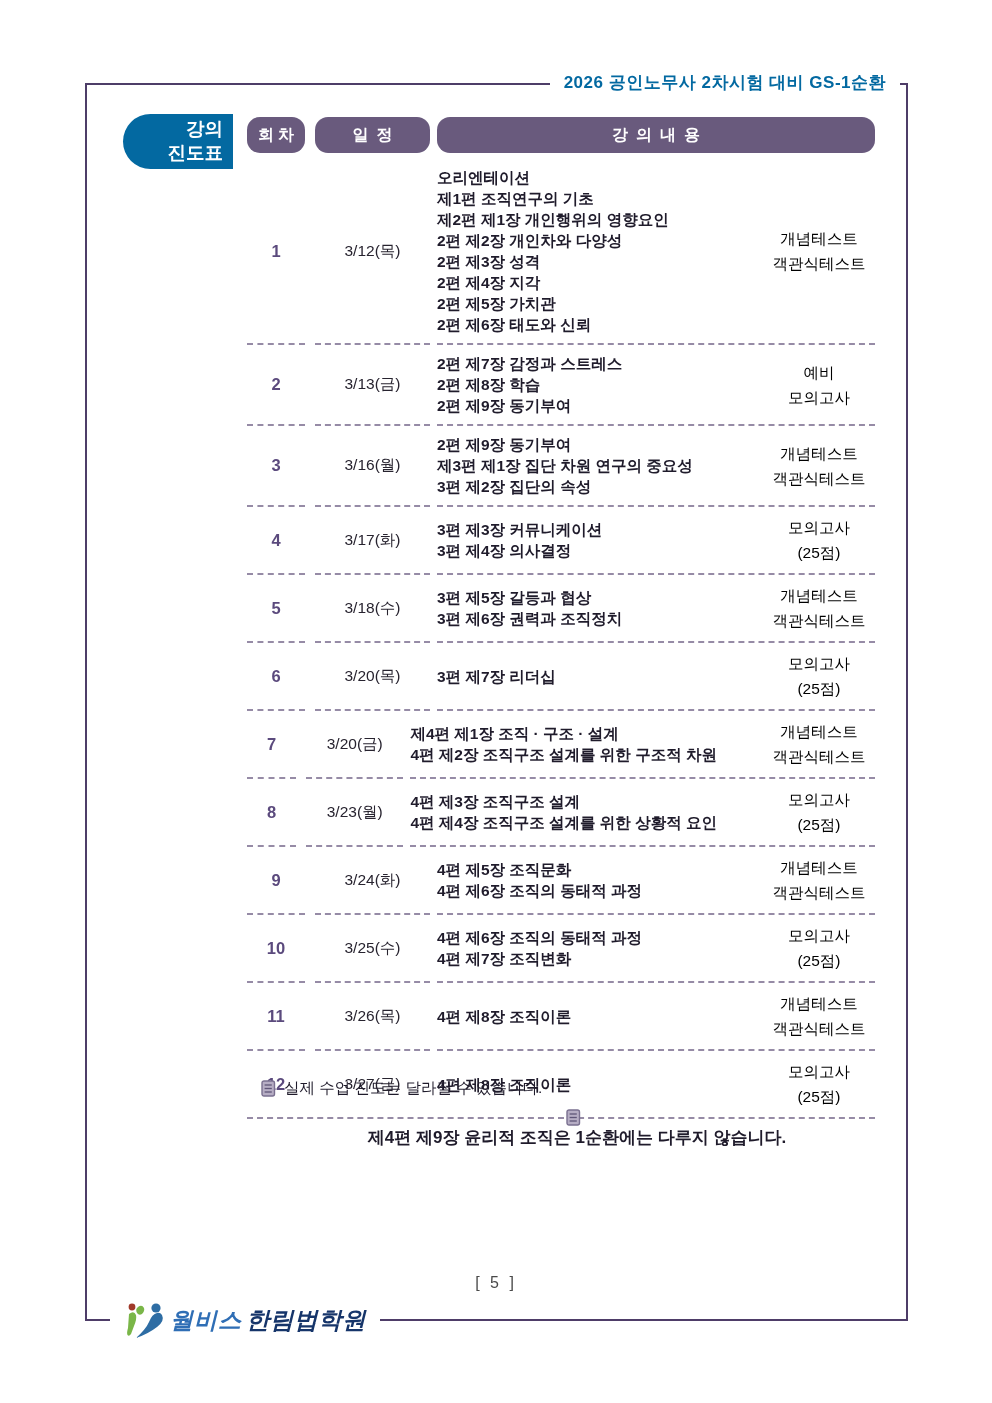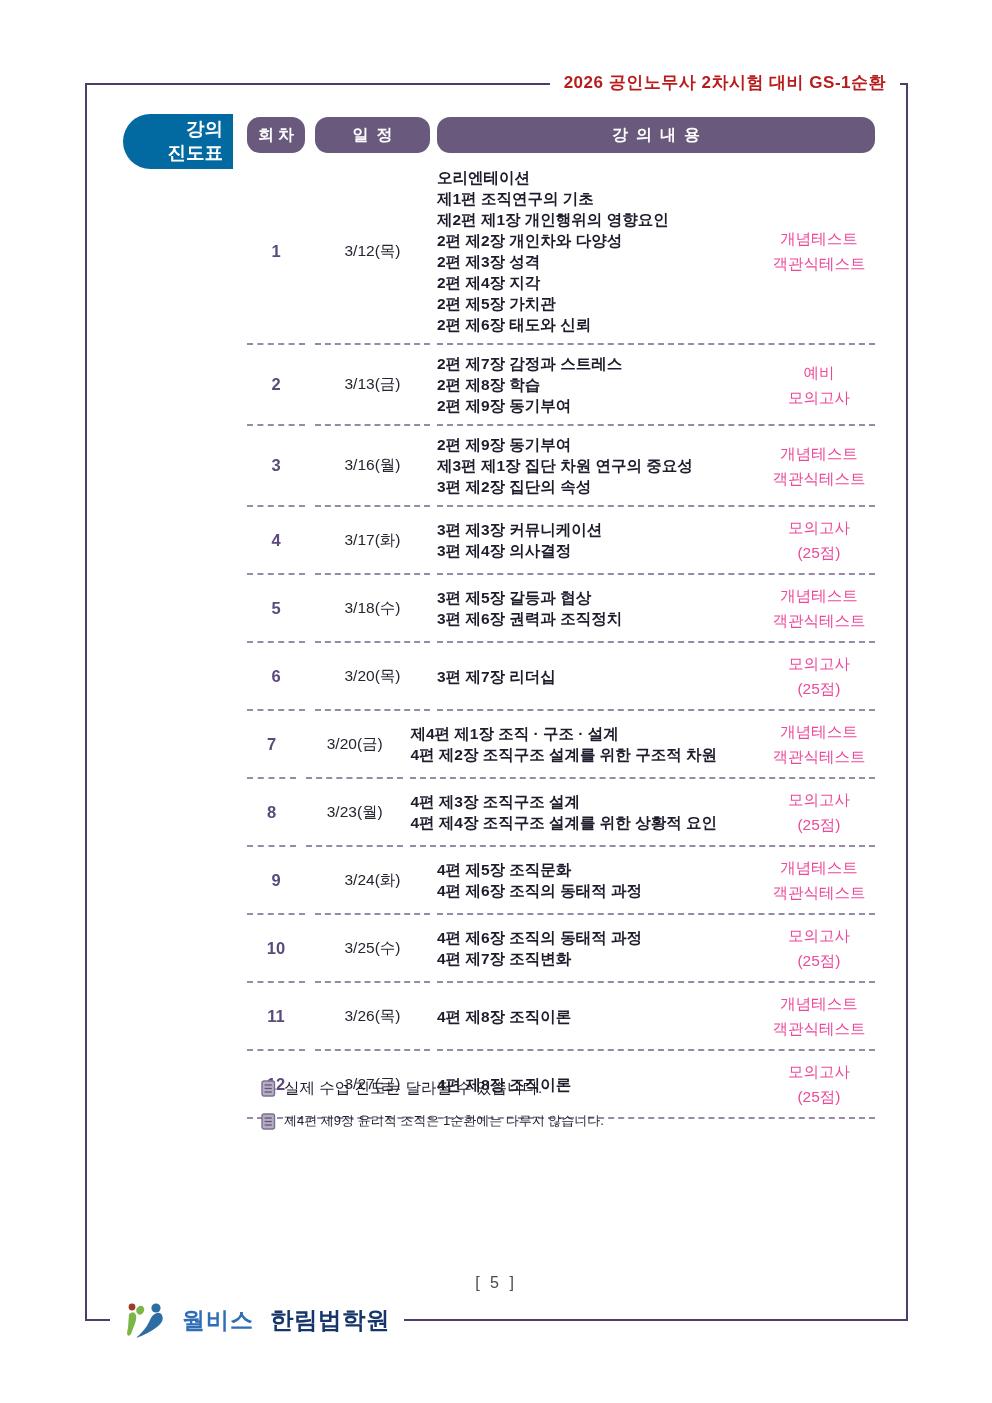--- a/index.html
+++ b/index.html
@@ -18,7 +18,7 @@
   #course-title {
     position:absolute; top:72px; right:92px; z-index:3;
     background:#ffffff; padding:0 14px;
-    font-size:17px; font-weight:700; color:#b91c1c; letter-spacing:0.5px;
+    font-size:17px; font-weight:700; color:#0369a1; letter-spacing:0.5px;
     line-height:22px;
   }
   

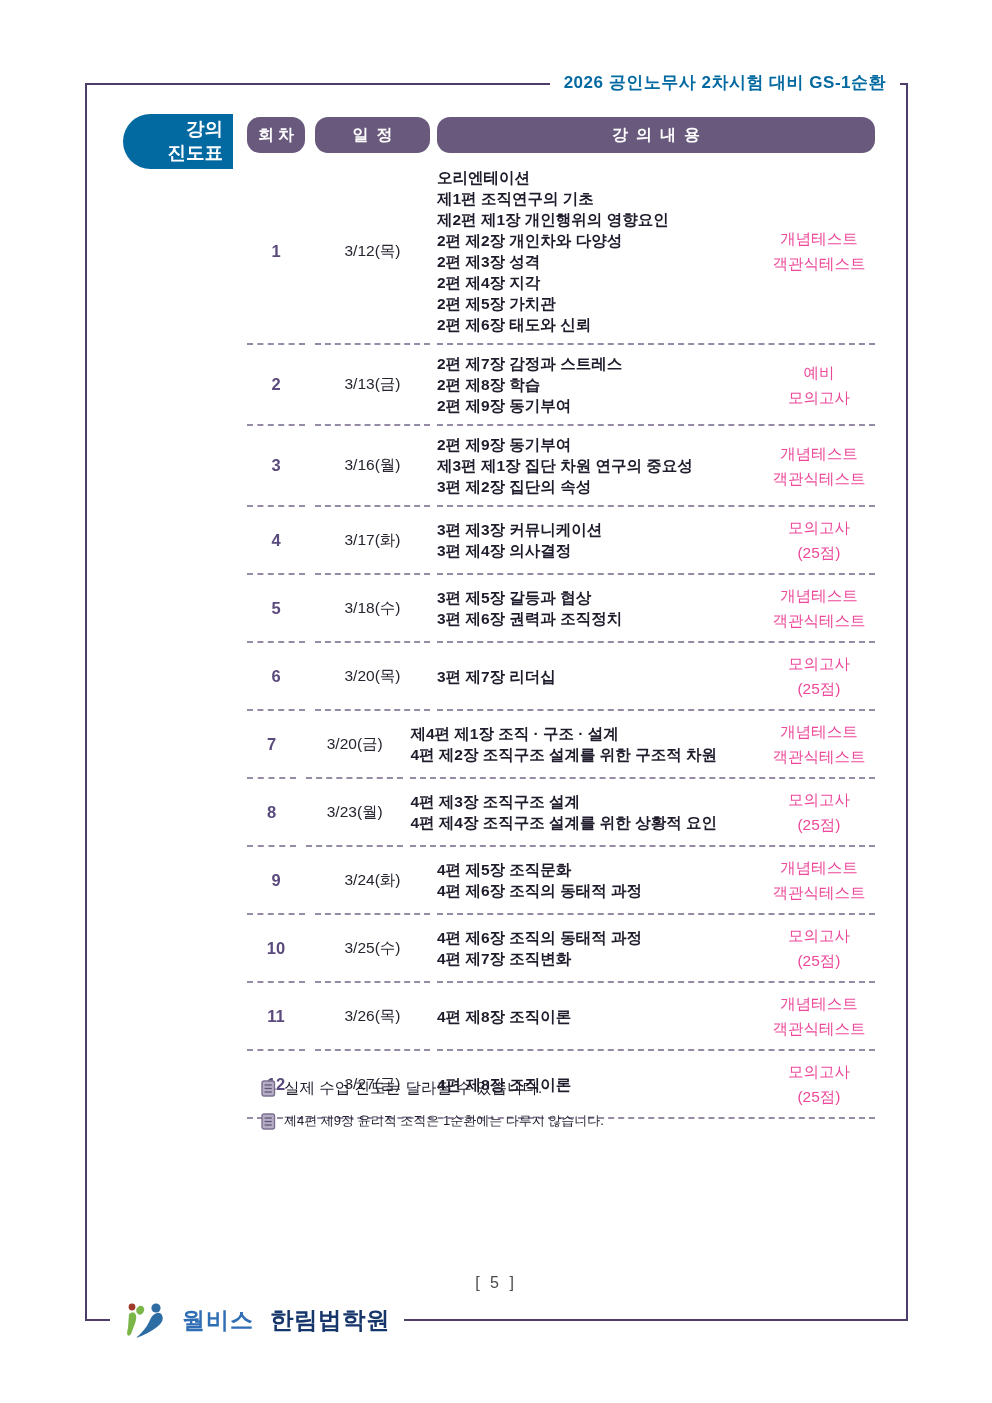--- a/index.html
+++ b/index.html
@@ -50,7 +50,7 @@
   }
   .c-main { flex:1; display:flex; align-items:center; padding:8px 0; }
   .topics { flex:1; font-weight:700; font-size:15.5px; line-height:21px; color:#1f1b2b; white-space:nowrap; }
-  .tests  { width:112px; text-align:center; font-size:15.5px; line-height:25px; color:#ec4899; }
+  .tests  { width:112px; text-align:center; font-size:15.5px; line-height:25px; color:#000000; }
   
   .row:last-child .cell { border-bottom:none; }
   .row:last-child { border-bottom:2px dashed #968ba6; }

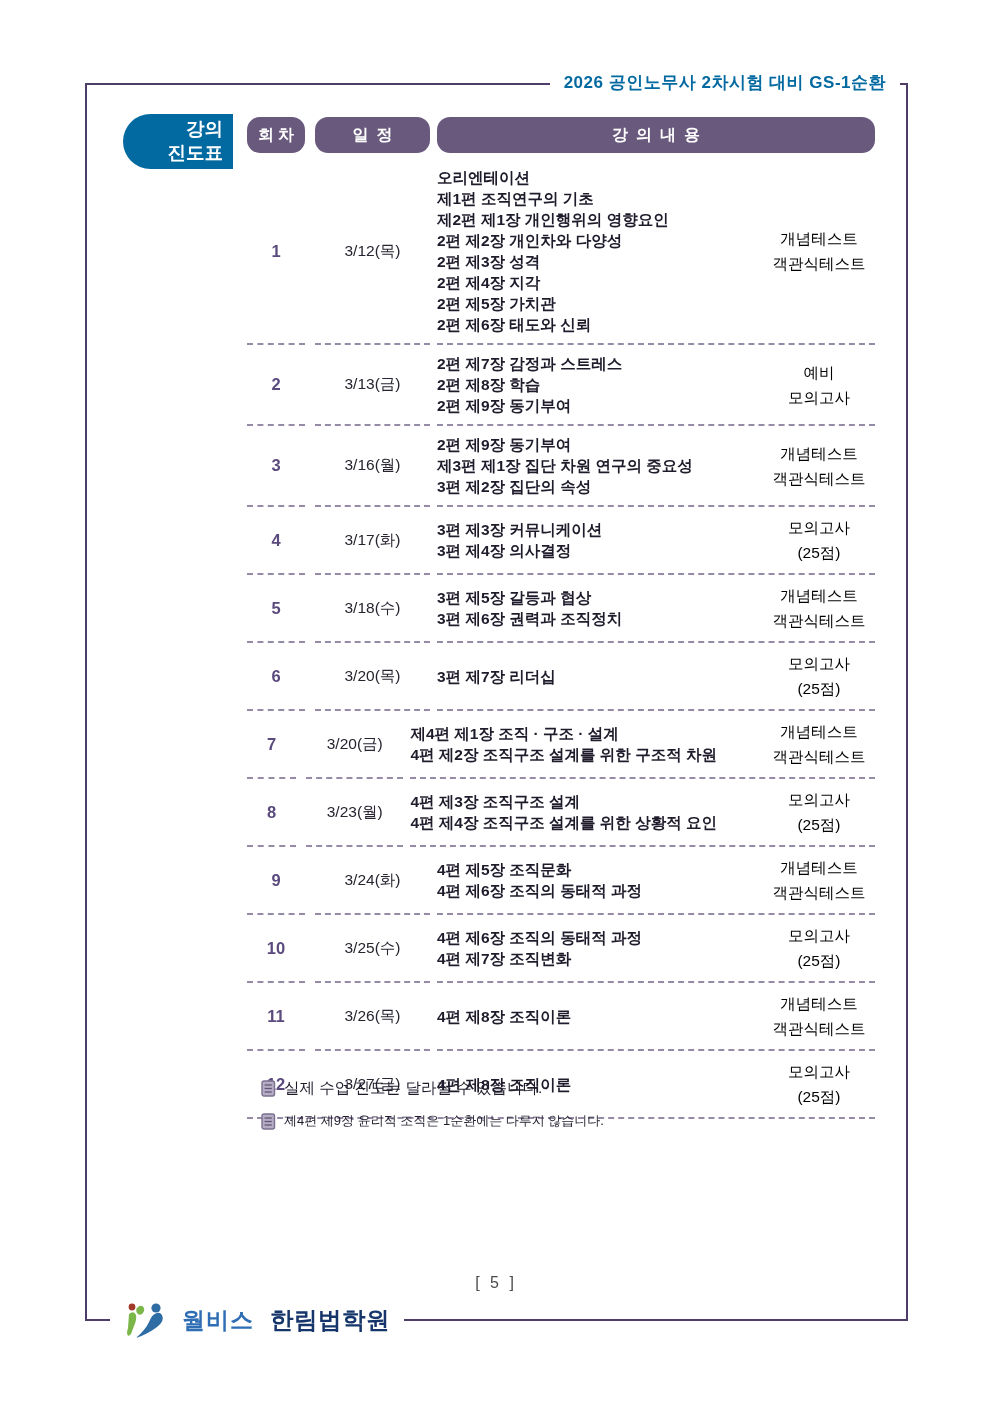--- a/index.html
+++ b/index.html
@@ -57,7 +57,7 @@
   
   #notes { position:absolute; left:261px; top:1076px; width:632px; z-index:2; }
   .note { display:flex; align-items:center; margin-bottom:9px; font-size:15.5px; color:#1f1b2b; line-height:24px; }
-  .note.bold { font-weight:400; font-size:13px; }
+  .note.bold { font-weight:700; font-size:17px;flex-direction:column; }
   .note-icon { margin-right:8px; flex:0 0 auto; display:inline-flex; }
   
   #page-number {

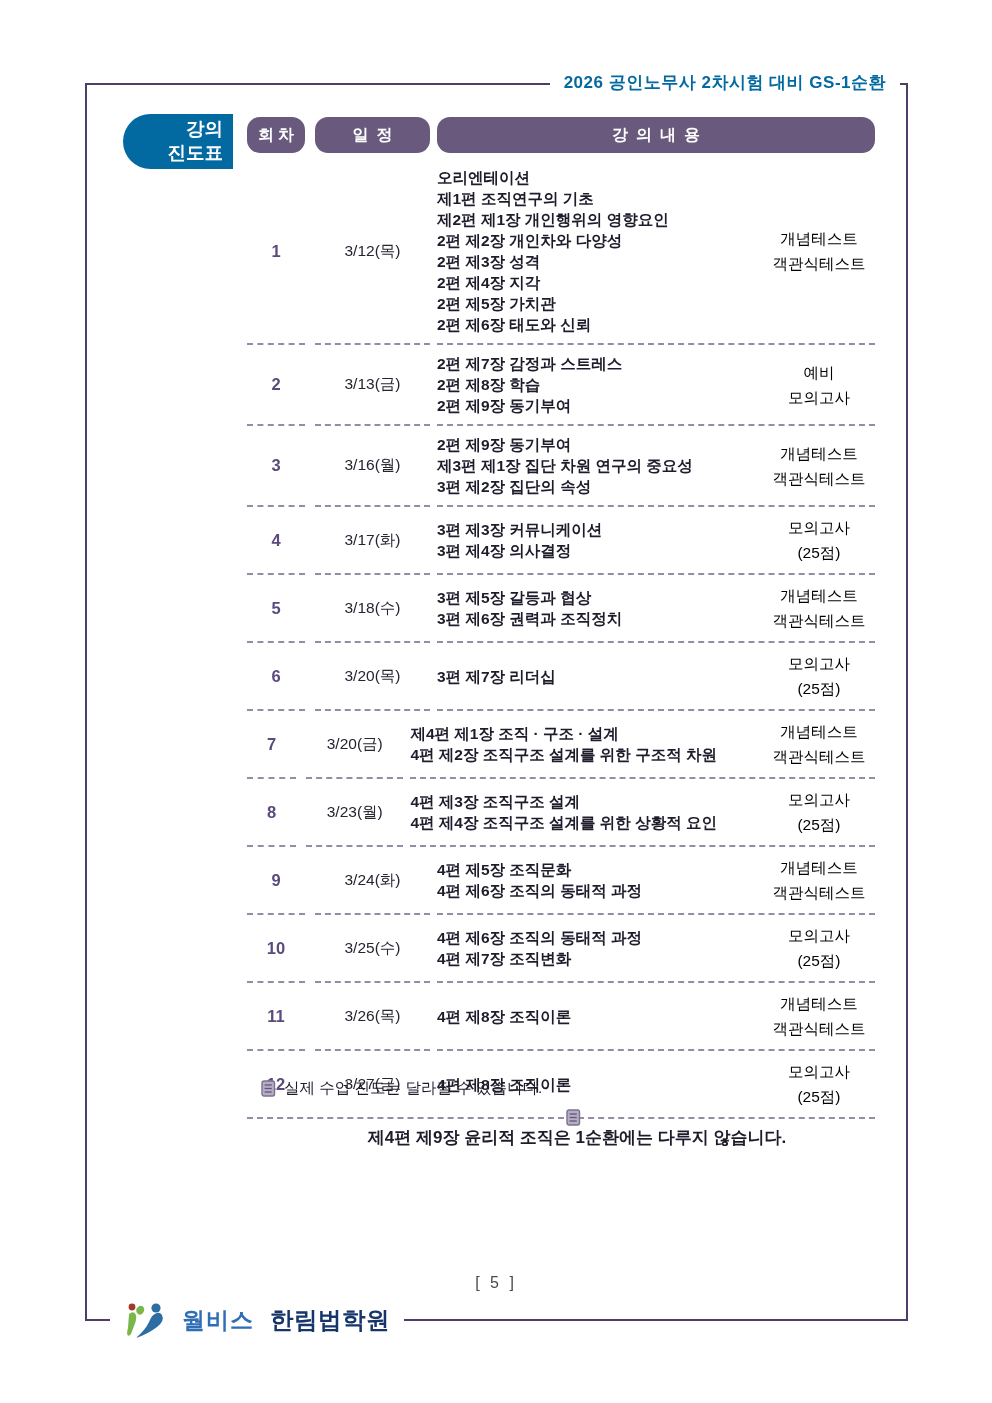--- a/index.html
+++ b/index.html
@@ -67,7 +67,7 @@
   
   #logo {
     position:absolute; left:110px; top:1296px; height:48px; z-index:3;
-    background:#ffffff; padding:0 14px; display:flex; align-items:center; gap:16px;
+    background:#ffffff; padding:0 14px; display:flex; align-items:center; gap:4px;font-style:italic;
   }
   .logo-text-1 { color:#2f6eb5; font-weight:700; font-size:23px; letter-spacing:1px; }
   .logo-text-2 { color:#16356a; font-weight:800; font-size:23.5px; letter-spacing:0.5px; }

